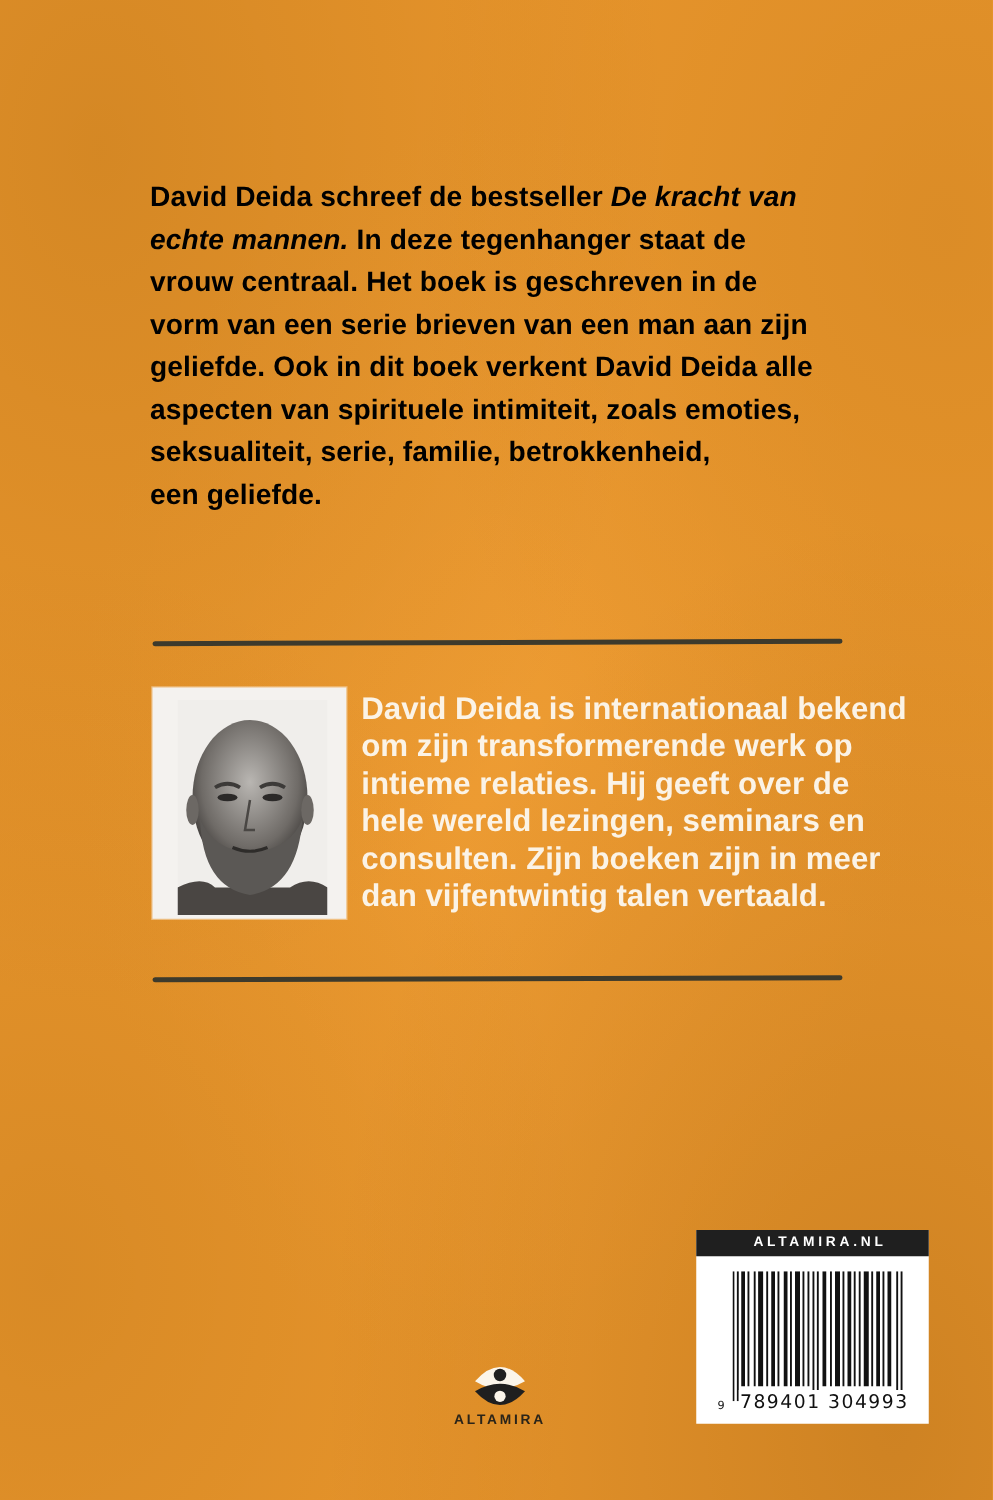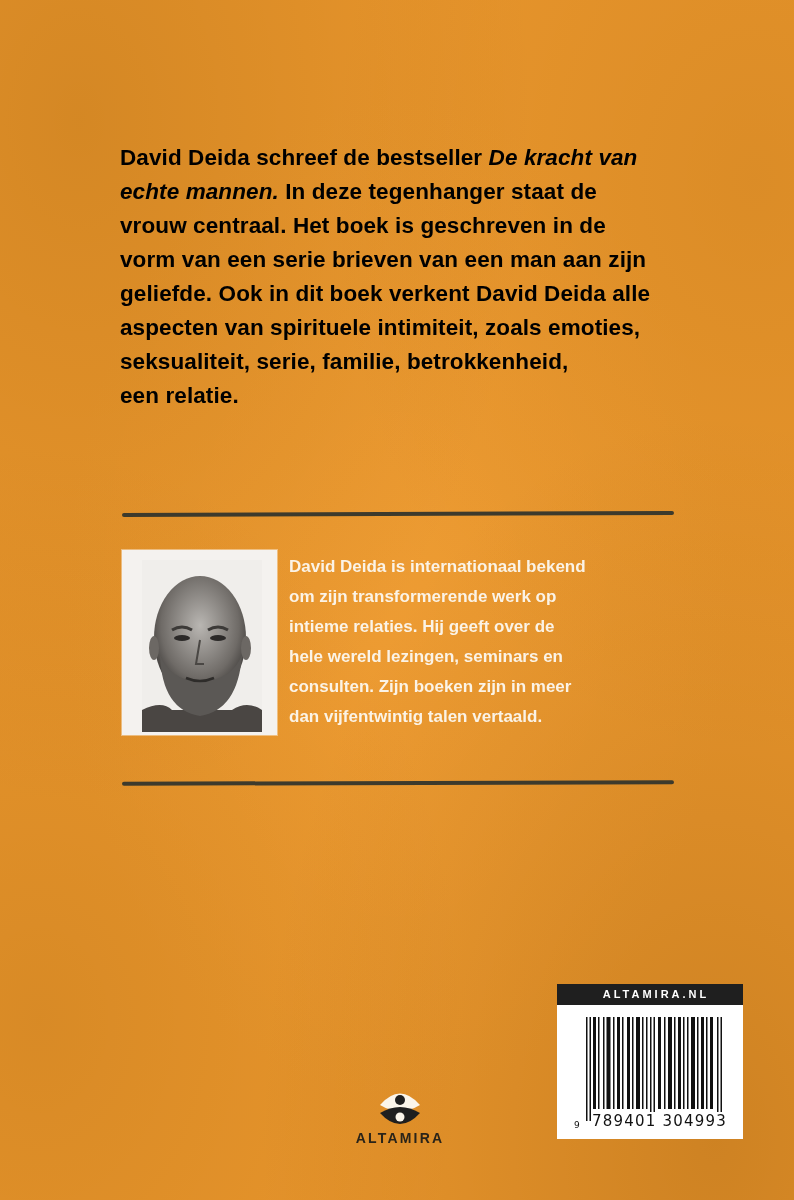--- a/index.html
+++ b/index.html
@@ -76,7 +76,7 @@
   <span class="line">geliefde. Ook in dit boek verkent David Deida alle</span>
   <span class="line">aspecten van spirituele intimiteit, zoals emoties,</span>
   <span class="line">seksualiteit, serie, familie, betrokkenheid,</span>
-  <span class="line">een relatie.</span>
+  <span class="line">een geliefde.</span>
 </div>
 
 <div class="divider d1"></div>

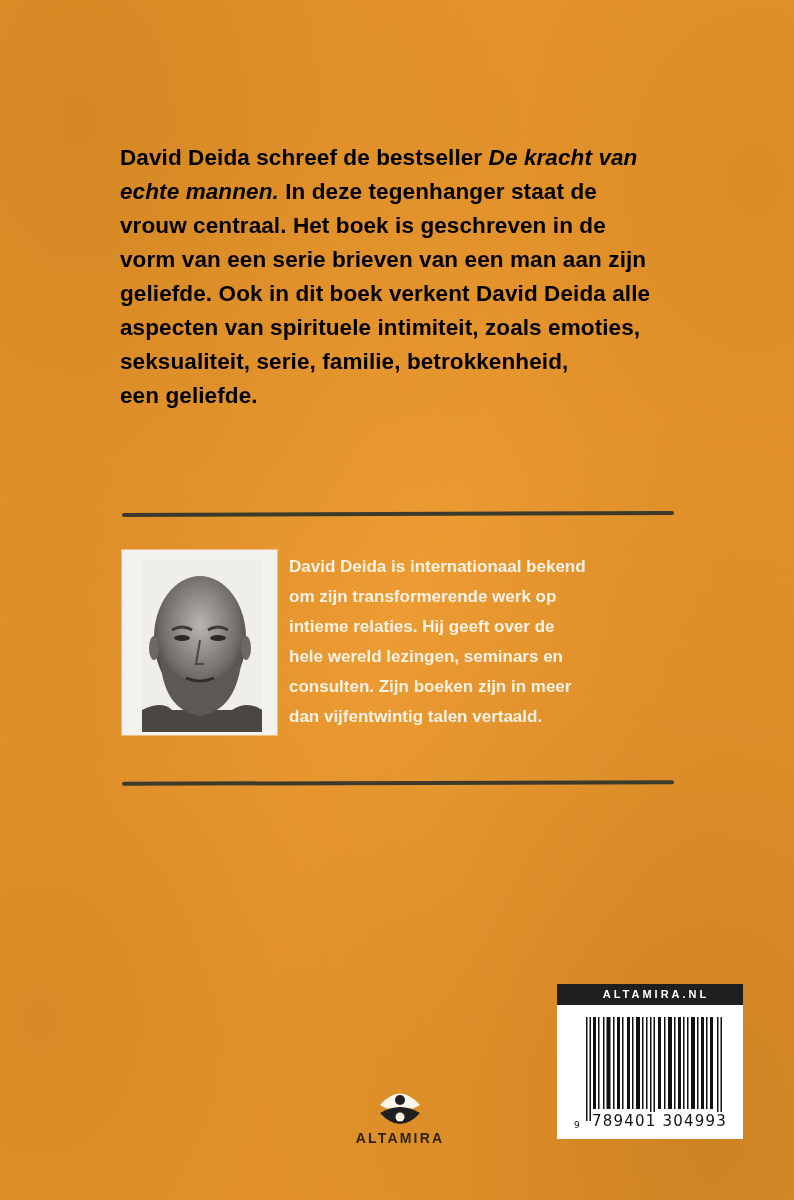--- a/index.html
+++ b/index.html
@@ -37,7 +37,7 @@
     }
     .bio {
       position: absolute; left: 289px; top: 552px; width: 420px;
-      color: #fbf3e6; font-weight: bold; font-size: 17px; line-height: 30px;
+      color: #fbf3e6; font-weight: bold; font-size: 25px; line-height: 30px;
     }
     .bio .line { display: block; white-space: nowrap; }
     .logo {

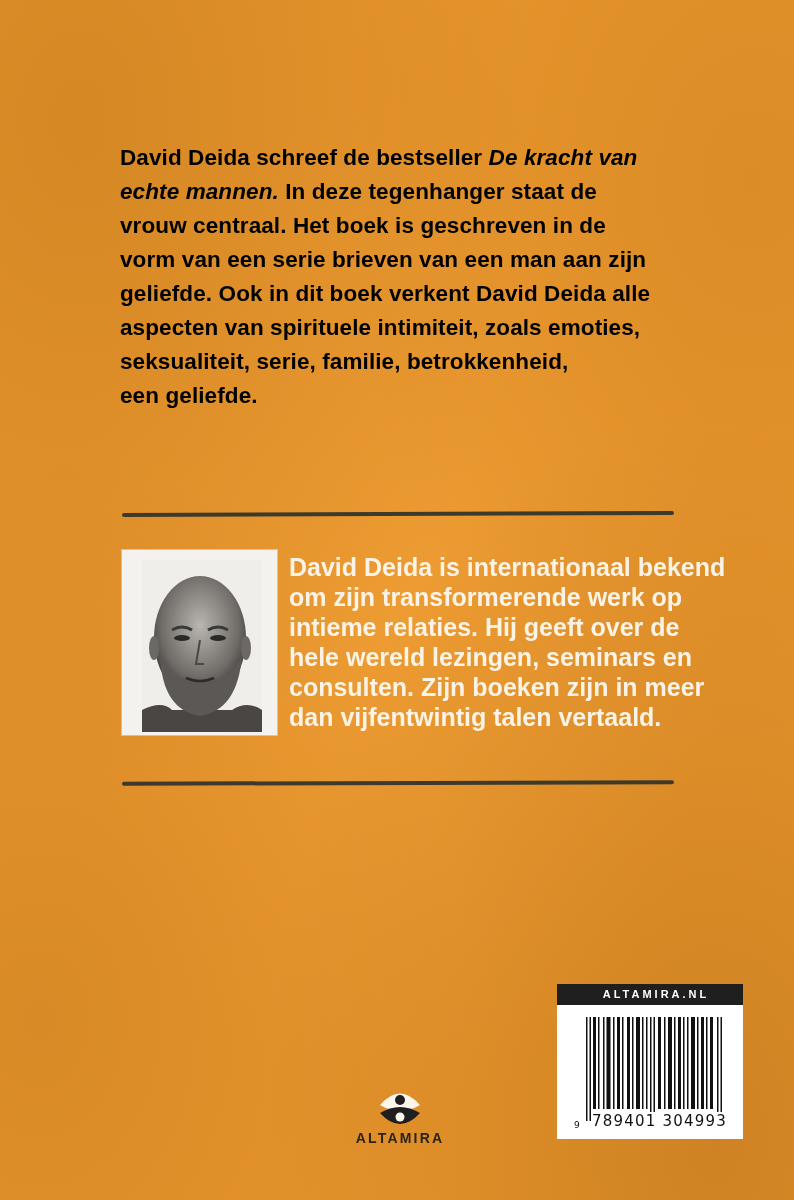--- a/index.html
+++ b/index.html
@@ -45,7 +45,7 @@
     }
     .logo-text {
       position: absolute; left: 340px; top: 1130px; width: 120px; text-align: center;
-      color: #2a2419; font-weight: bold; font-size: 14px; letter-spacing: 2.2px;
+      color: #2a2419; font-weight: bold; font-size: 11px; letter-spacing: 2.2px;
     }
     .barcode-box {
       position: absolute; left: 557px; top: 984px; width: 186px; height: 155px;

